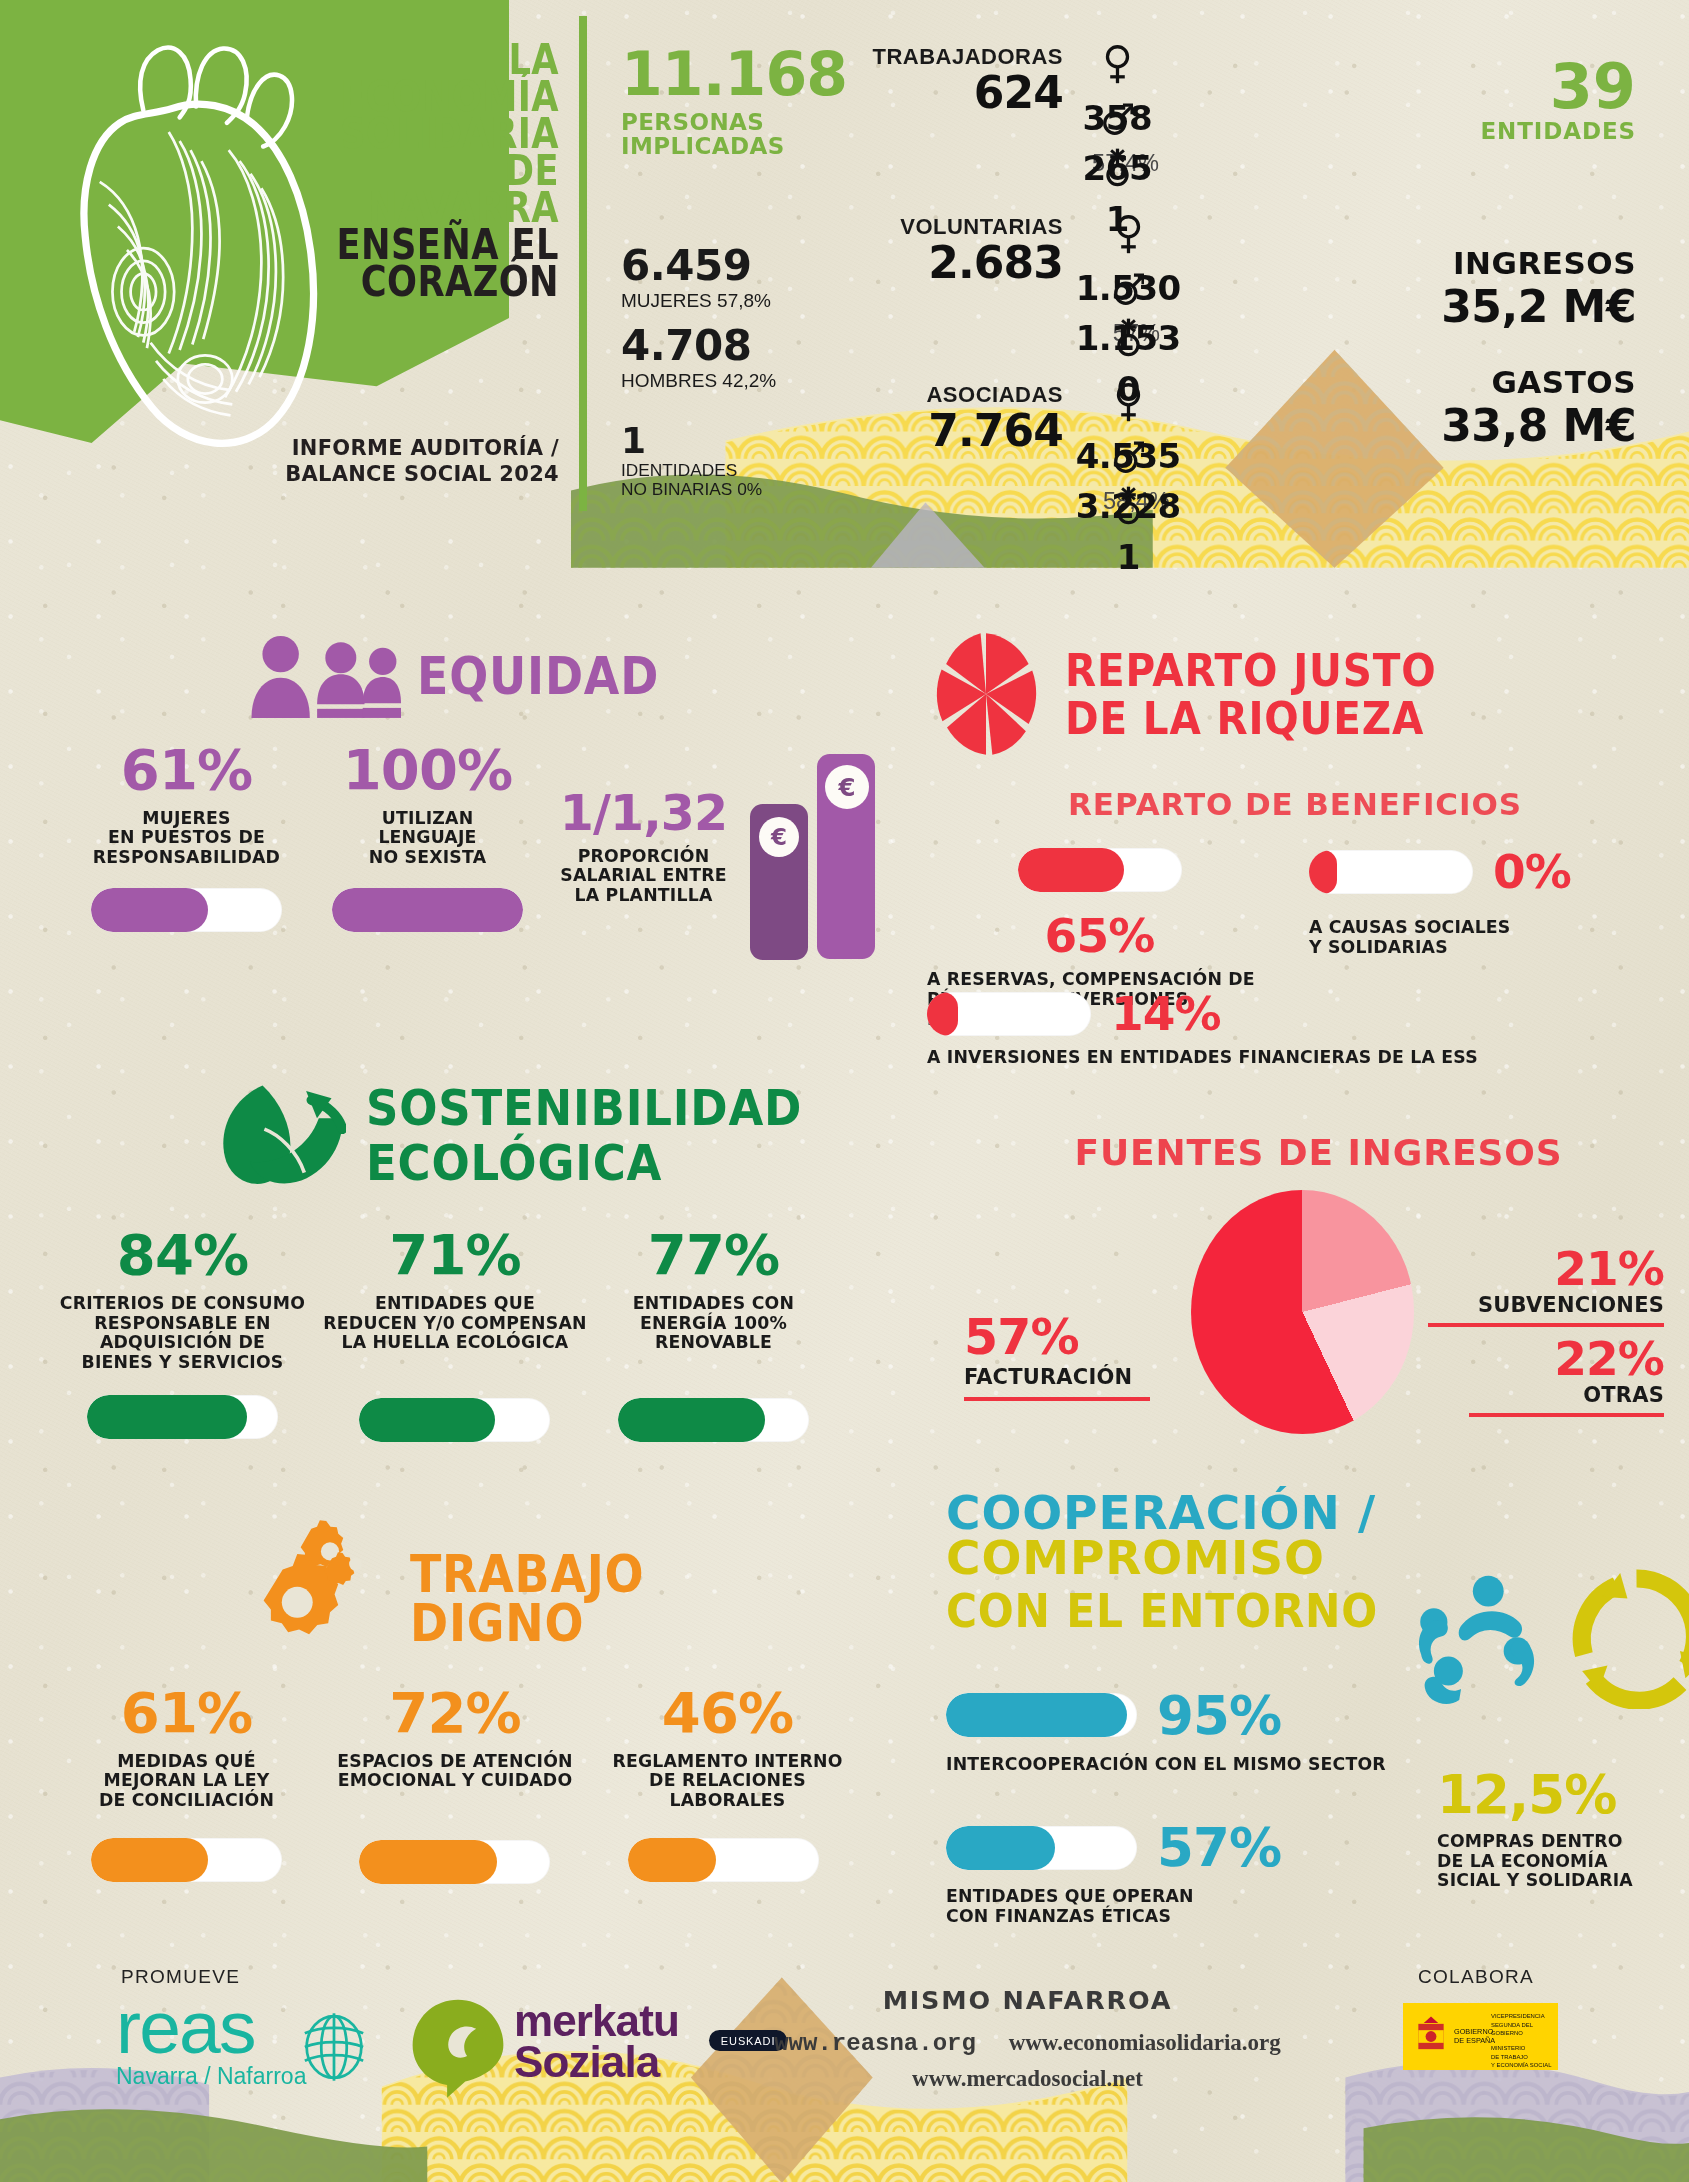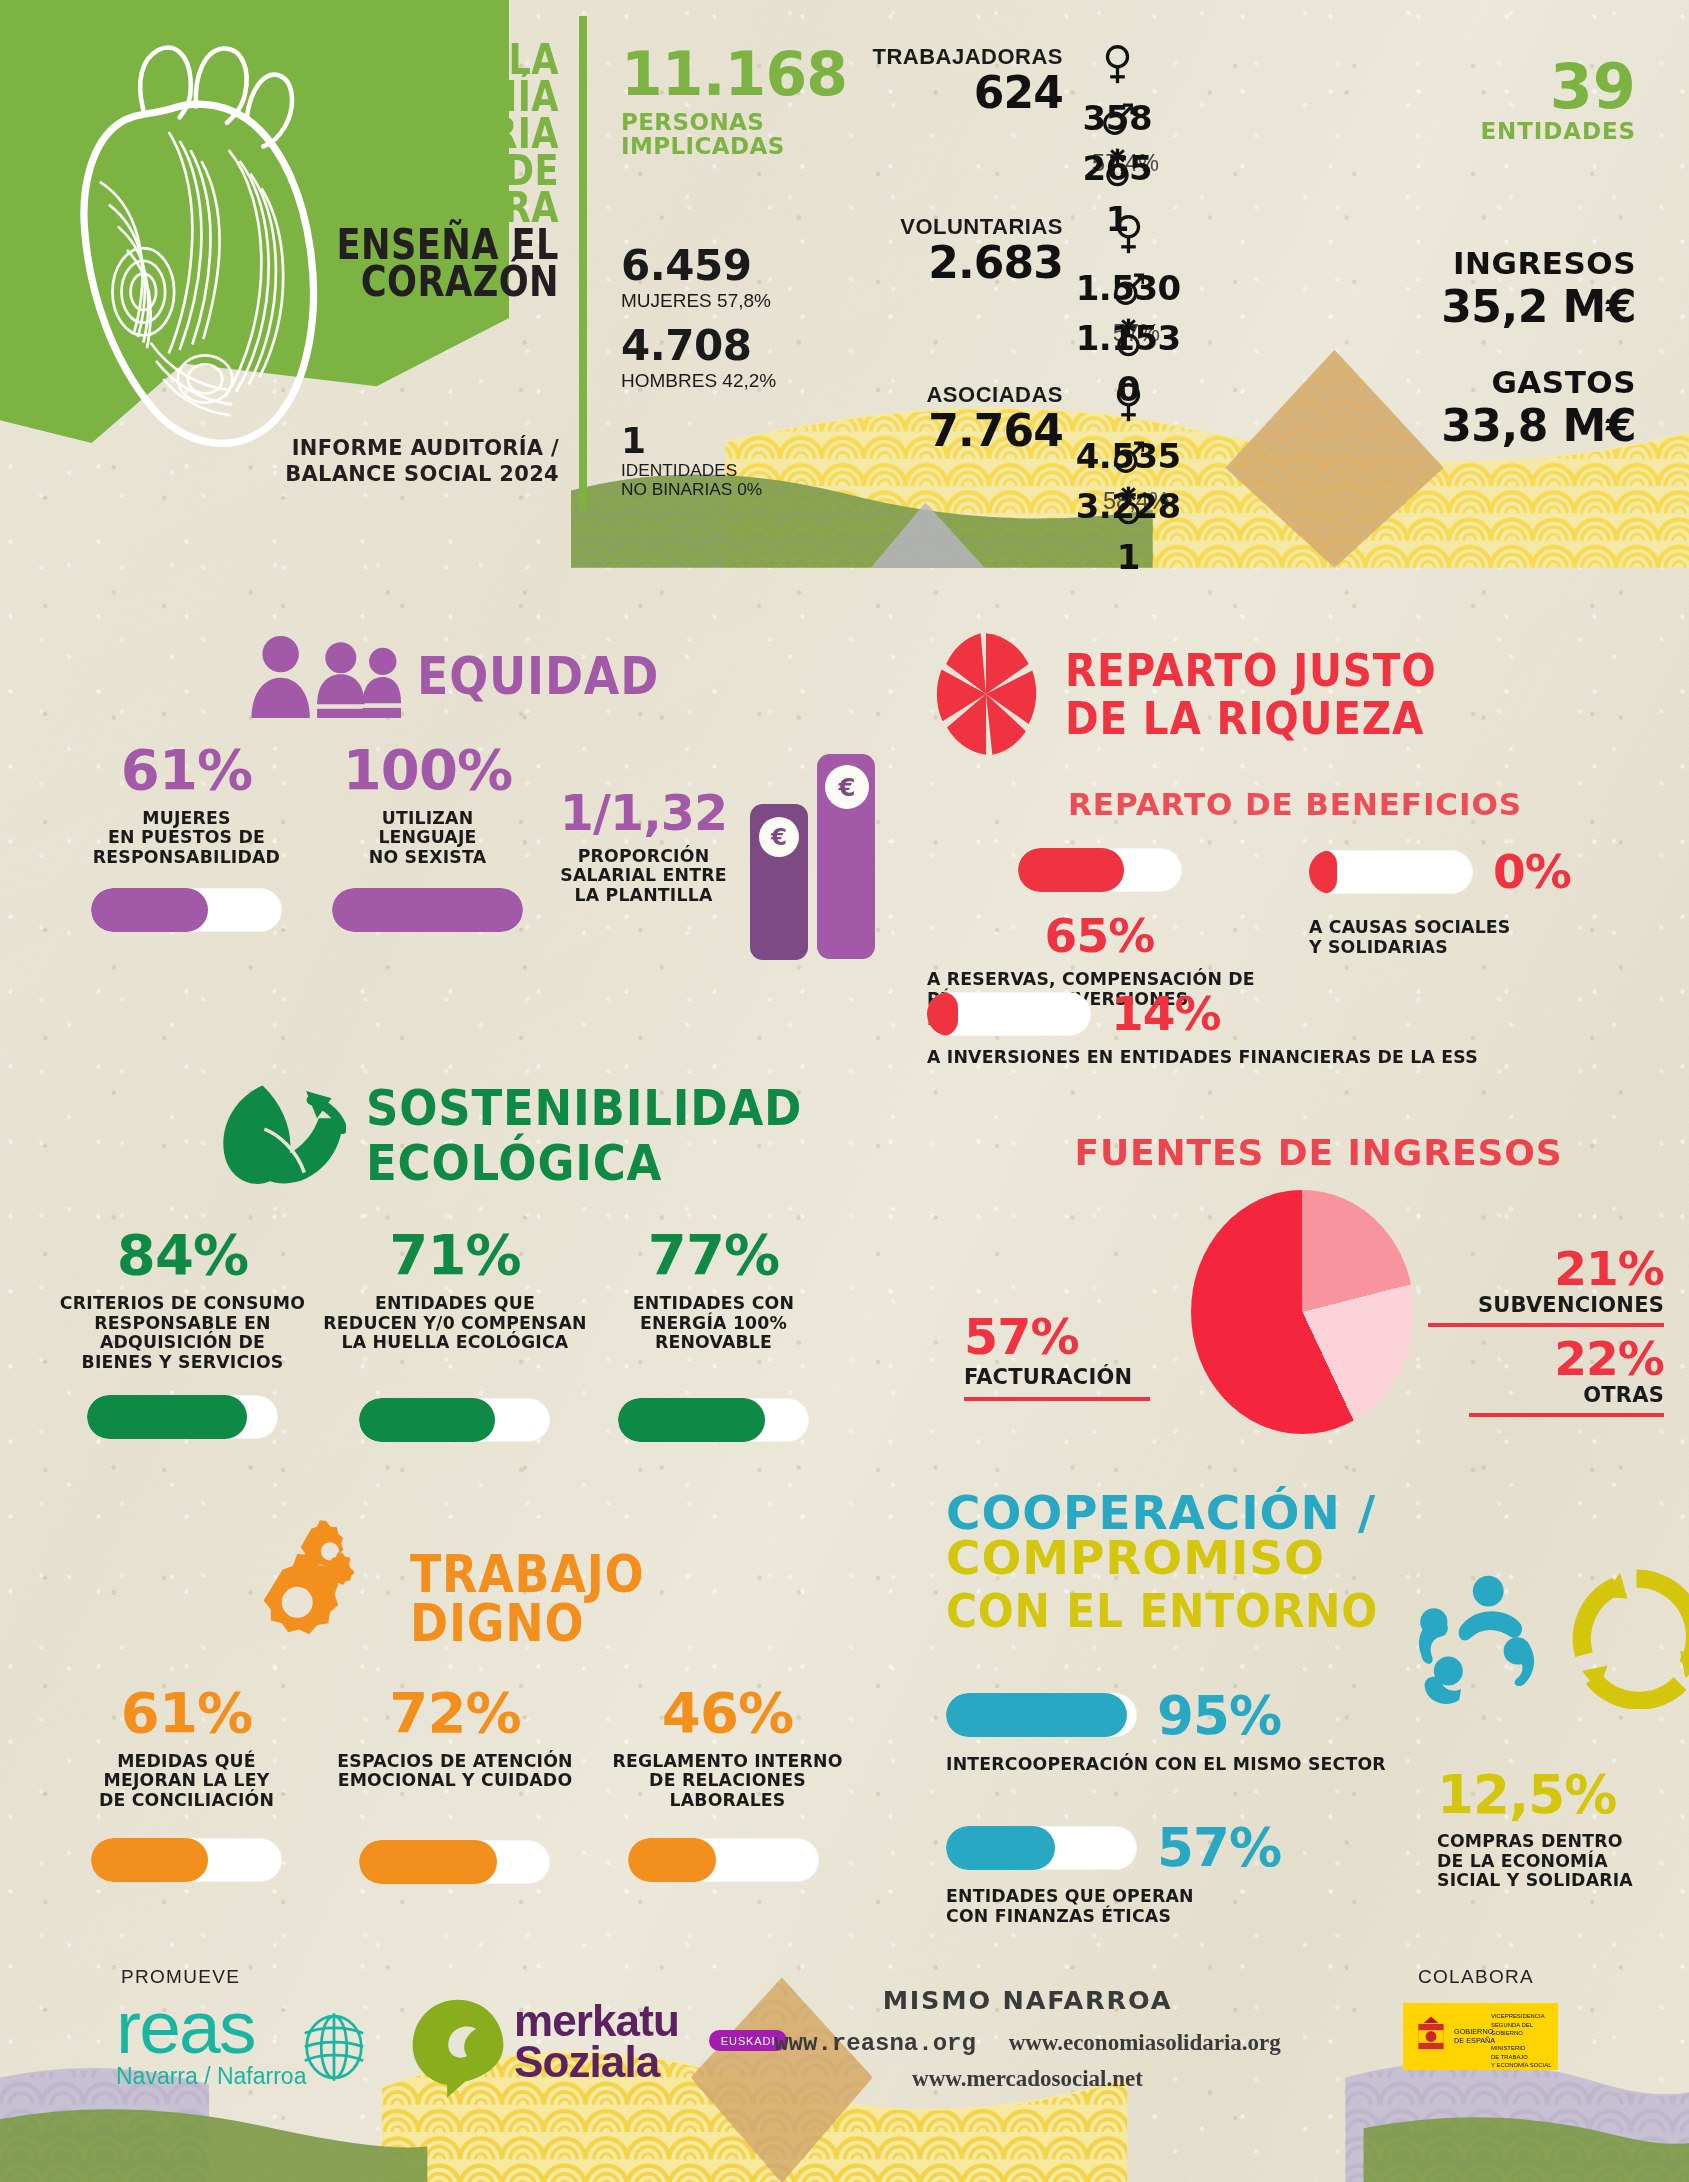--- a/index.html
+++ b/index.html
@@ -744,7 +744,7 @@
       <div class="mk1">merkatu</div>
       <div style="position:relative;">
         <span class="mk1">Soziala</span>
-        <span style="position:absolute;left:195px;top:-11px;background:#a21caf;color:#fff;font-size:11px;padding:4.5px 11.8px;border-radius:11px;letter-spacing:0.9px;font-family:'Liberation Sans',sans-serif;">EUSKADI</span>
+        <span style="position:absolute;left:195px;top:-11px;background:#0f172a;color:#fff;font-size:11px;padding:4.5px 11.8px;border-radius:11px;letter-spacing:0.9px;font-family:'Liberation Sans',sans-serif;">EUSKADI</span>
       </div>
     </div>
   </div>

